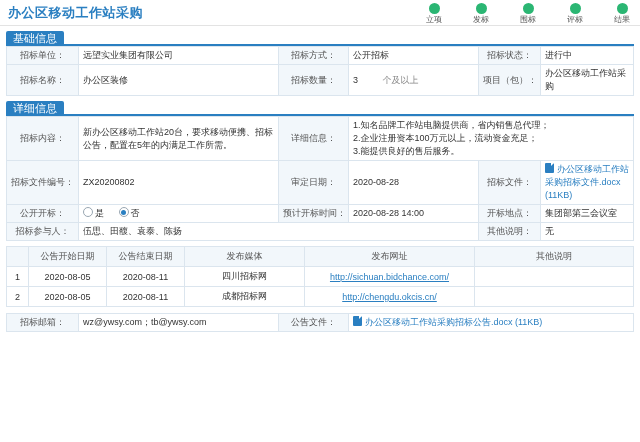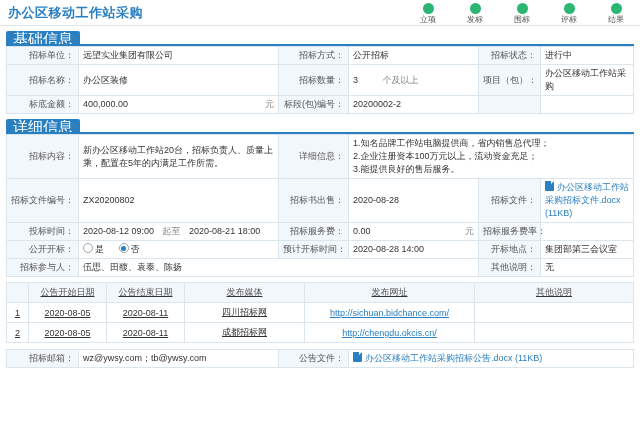--- a/index.html
+++ b/index.html
@@ -39,7 +39,7 @@
   }
   .top-actions {
     position: absolute;
-    right: 6px;
+    right: 0;
     top: 2px;
     display: flex;
     gap: 11px;

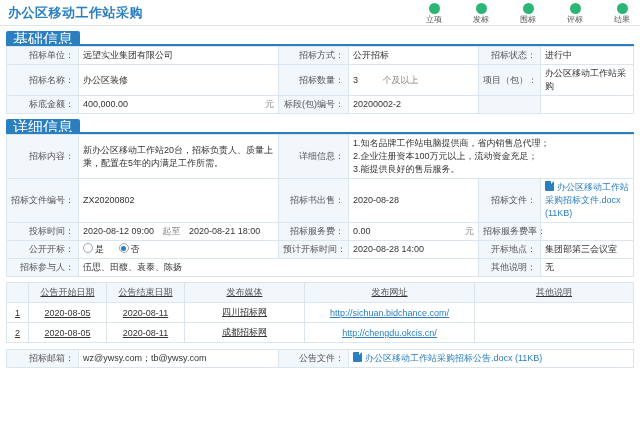--- a/index.html
+++ b/index.html
@@ -71,7 +71,7 @@
     display: inline-block;
     background: #2a7fc1;
     color: #fff;
-    font-size: 15px;
+    font-size: 11px;
     padding: 2px 7px 2px 7px;
     border-radius: 2px 2px 0 0;
     line-height: 11px;

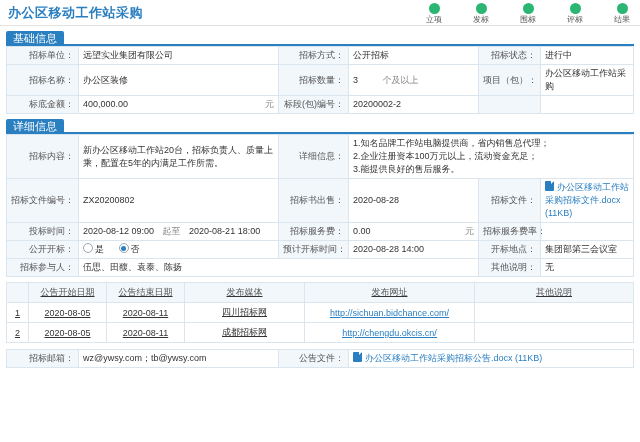--- a/index.html
+++ b/index.html
@@ -103,7 +103,7 @@
   td.lbl {
     background: #f2f7fb;
     color: #555;
-    text-align: right;
+    text-align: center;
     white-space: nowrap;
   }
   td.val {

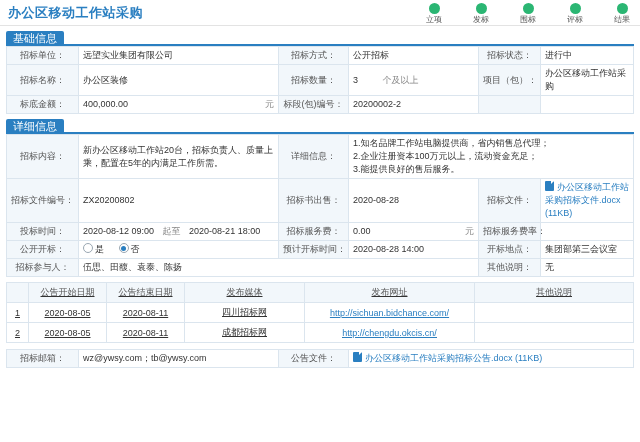--- a/index.html
+++ b/index.html
@@ -262,17 +262,6 @@
         <td class="lbl">项目（包）：</td>
         <td class="val">办公区移动工作站采购</td>
       </tr>
-      <tr>
-        <td class="lbl">标底金额：</td>
-        <td class="val">
-          <span>400,000.00</span>
-          <span class="unit-r">元</span>
-        </td>
-        <td class="lbl">标段(包)编号：</td>
-        <td class="val">20200002-2</td>
-        <td class="lbl"></td>
-        <td class="val"></td>
-      </tr>
       </tbody>
     </table>
   </div>

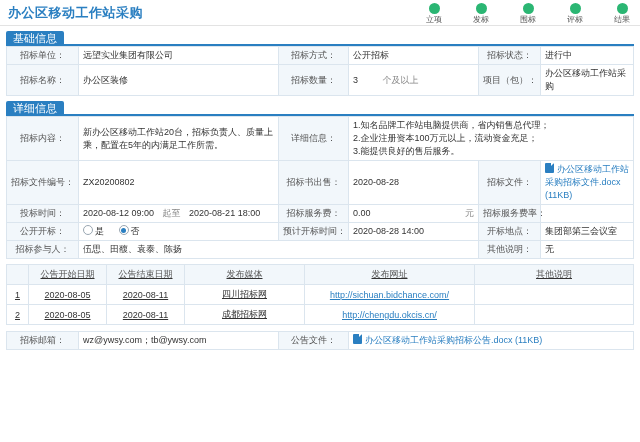--- a/index.html
+++ b/index.html
@@ -283,7 +283,7 @@
       <tbody>
       <tr>
         <td class="lbl">招标内容：</td>
-        <td class="val multiline" style="height:44px">新办公区移动工作站20台，招标负责人、质量上乘，配置在5年的内满足工作所需。</td>
+        <td class="val multiline" style="height:44px">新办公区移动工作站20台，要求移动便携、招标公告，配置在5年的内满足工作所需。</td>
         <td class="lbl">详细信息：</td>
         <td class="val multiline" colspan="3" style="height:44px">1.知名品牌工作站电脑提供商，省内销售总代理；
 2.企业注册资本100万元以上，流动资金充足；

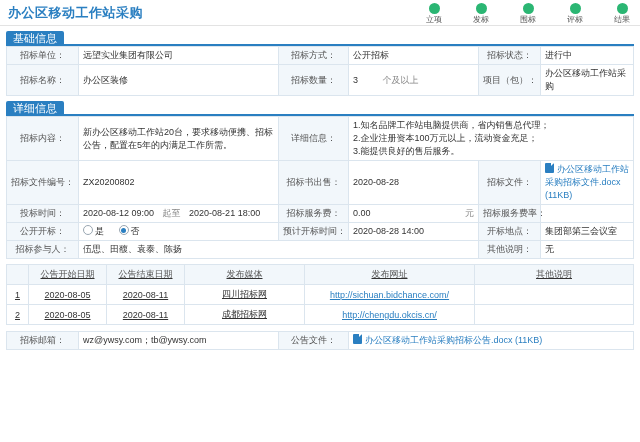--- a/index.html
+++ b/index.html
@@ -292,7 +292,7 @@
       <tr>
         <td class="lbl">招标文件编号：</td>
         <td class="val">ZX20200802</td>
-        <td class="lbl">招标书出售：</td>
+        <td class="lbl">审定日期：</td>
         <td class="val">2020-08-28</td>
         <td class="lbl">招标文件：</td>
         <td class="val">

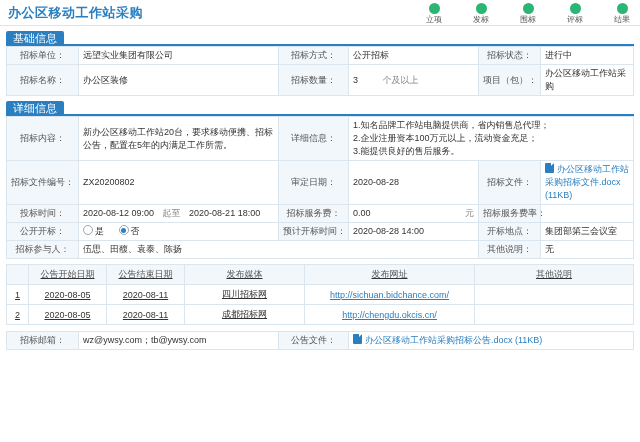--- a/index.html
+++ b/index.html
@@ -300,21 +300,6 @@
         </td>
       </tr>
       <tr>
-        <td class="lbl">投标时间：</td>
-        <td class="val">
-          <span>2020-08-12 09:00</span>
-          <span class="unit" style="margin:0 6px">起至</span>
-          <span>2020-08-21 18:00</span>
-        </td>
-        <td class="lbl">招标服务费：</td>
-        <td class="val">
-          <span>0.00</span>
-          <span class="unit-r">元</span>
-        </td>
-        <td class="lbl">招标服务费率：</td>
-        <td class="val"></td>
-      </tr>
-      <tr>
         <td class="lbl">公开开标：</td>
         <td class="val radio-grp">
           <span class="t"><span class="radio"></span><span>是</span></span>

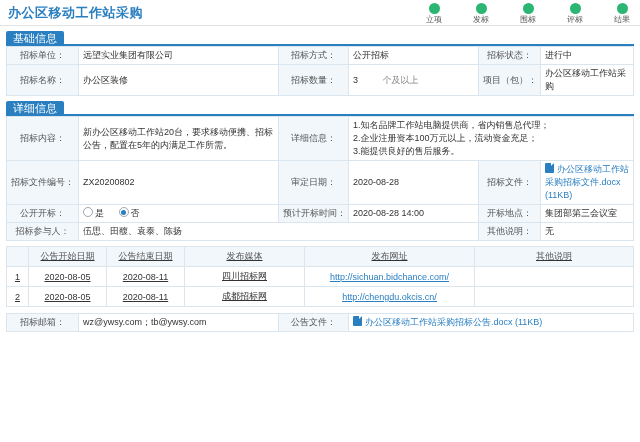--- a/index.html
+++ b/index.html
@@ -173,7 +173,6 @@
     width: 100%;
     border-collapse: collapse;
     table-layout: fixed;
-    text-decoration: underline;
   }
   table.ann th {
     background: #f2f7fb;

